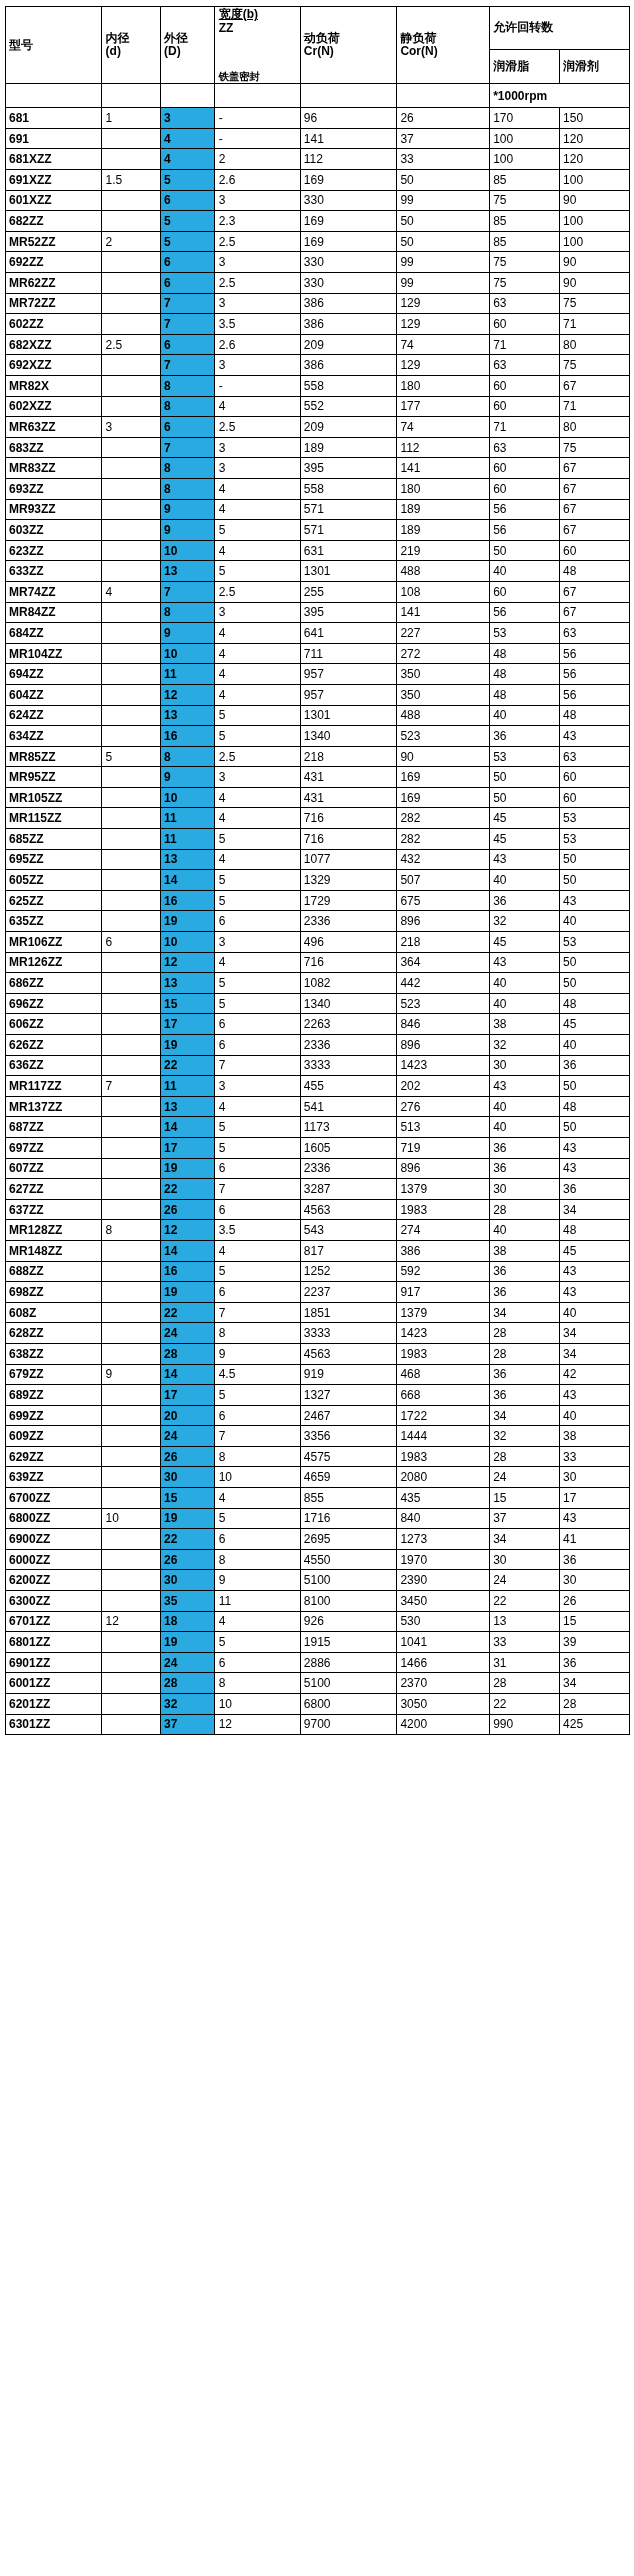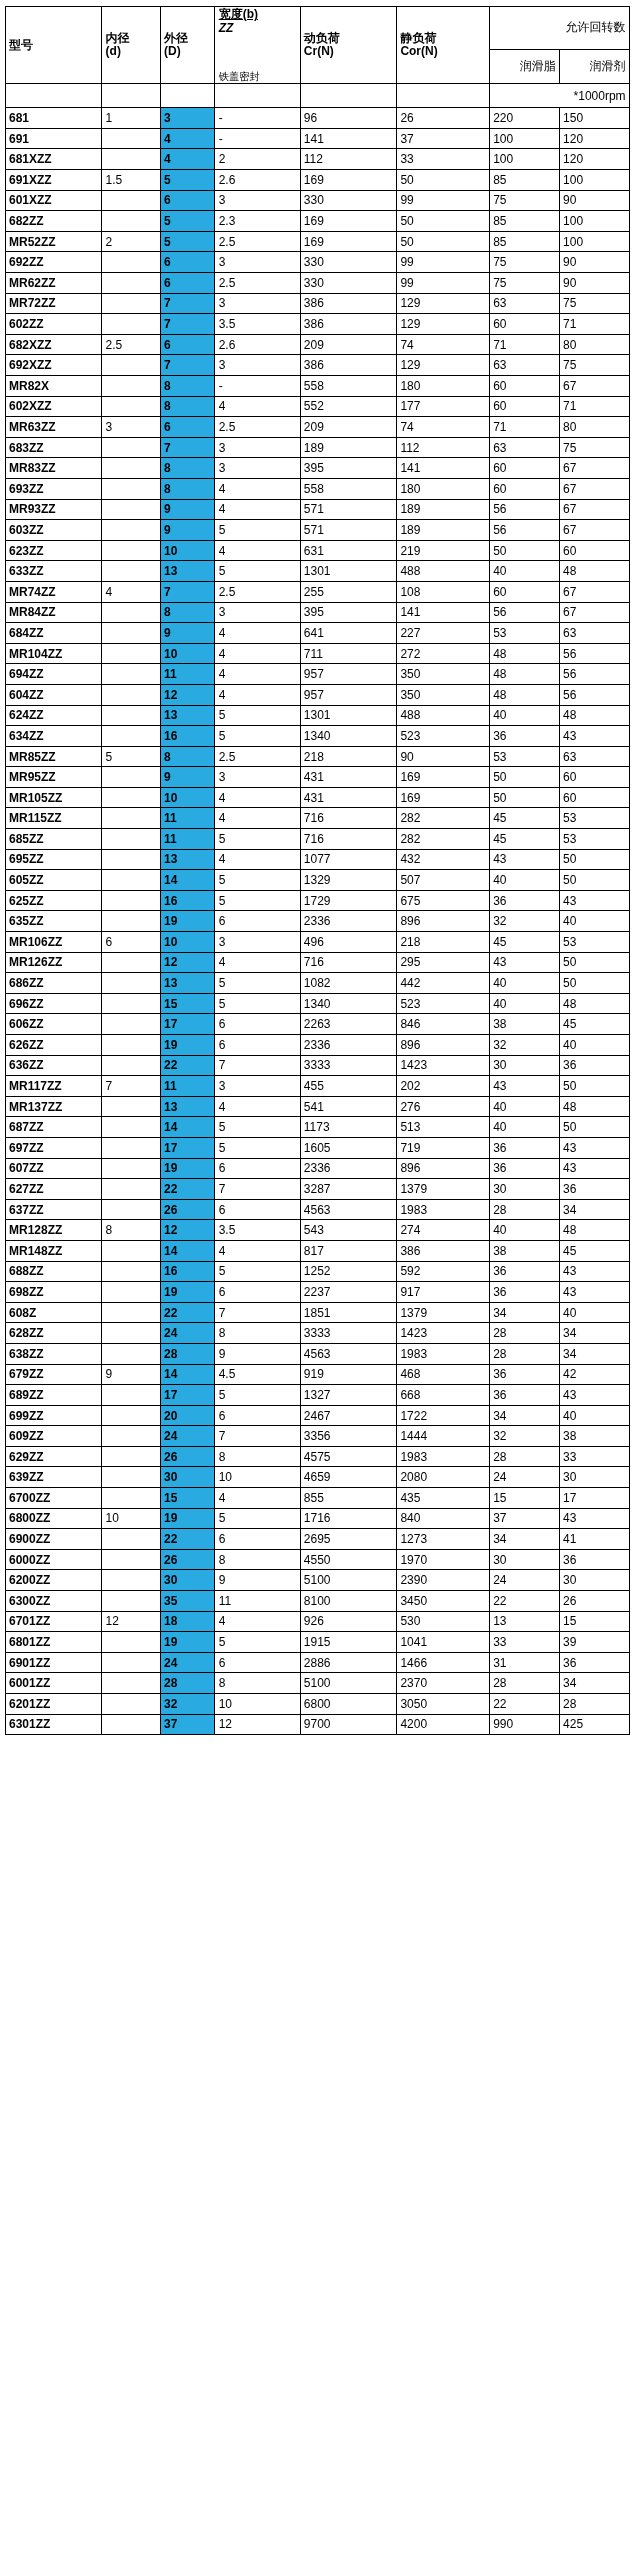--- a/index.html
+++ b/index.html
@@ -77,7 +77,7 @@
     font-weight: normal;
   }
   .w-head-line1 { font-weight: bold; text-decoration: underline; }
-  .w-head-line2 { font-weight: bold; font-style: italic; }
+  .w-head-line2 { font-weight: bold; }
   .w-head-line3 { font-weight: normal; font-size: 10.3px; margin-top: 36px; }
 </style>
 </head>

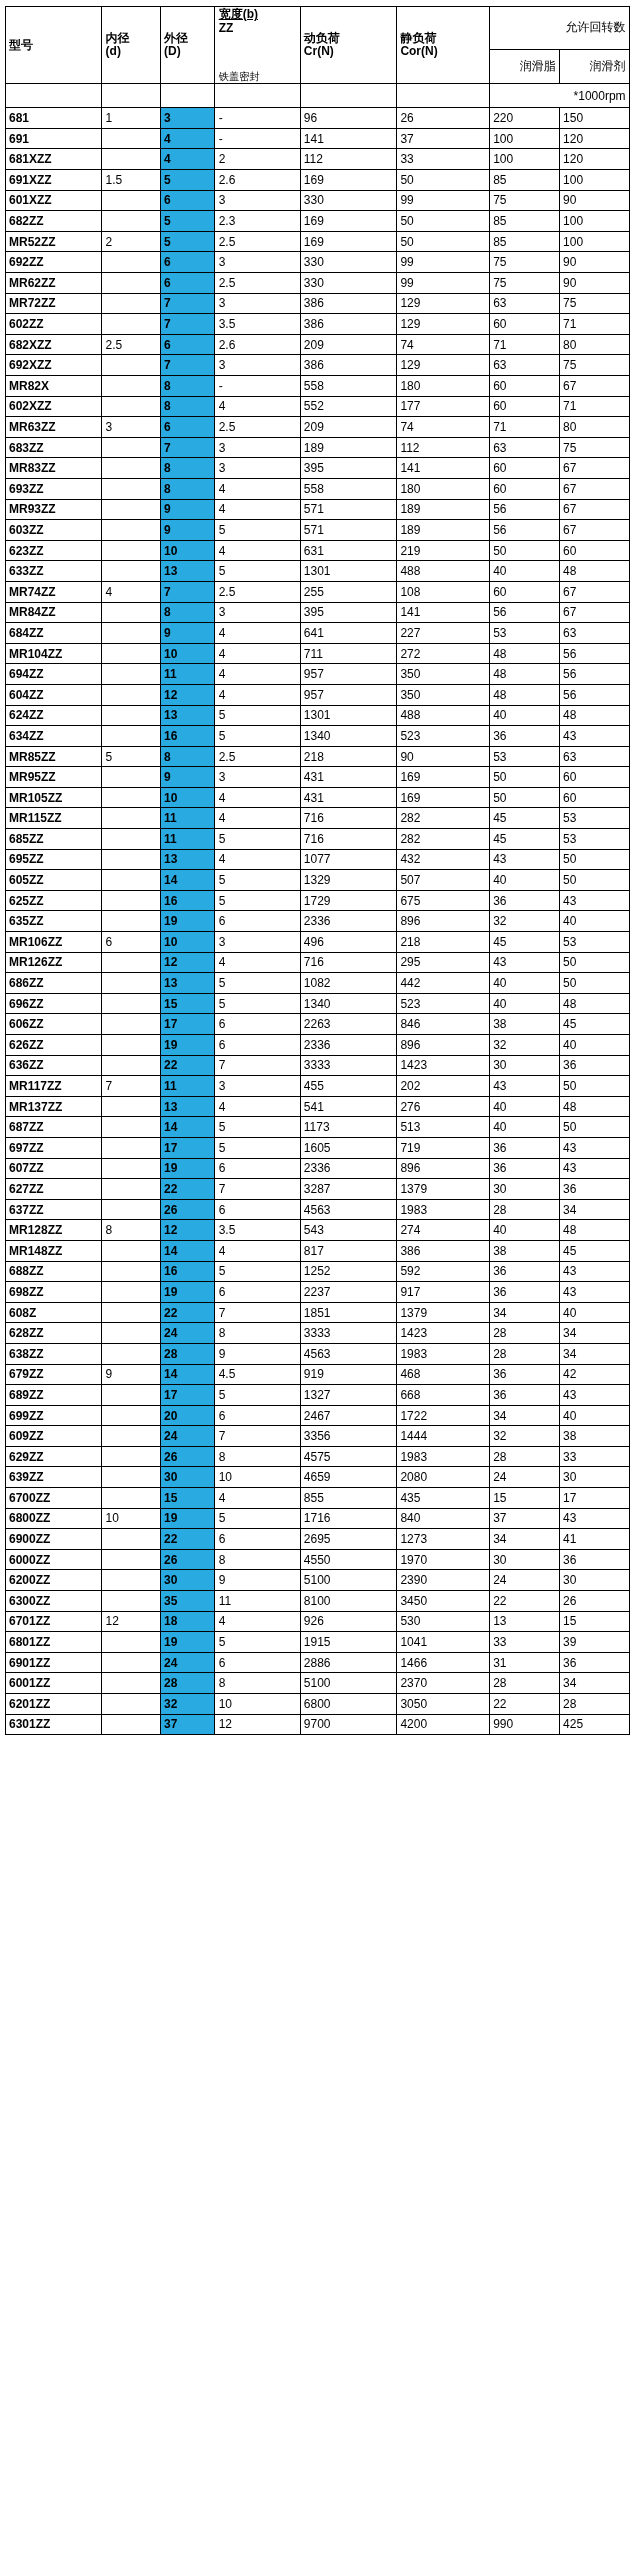--- a/index.html
+++ b/index.html
@@ -73,8 +73,8 @@
     font-weight: normal;
   }
   .rpm-head {
-    text-align: right;
-    font-weight: normal;
+    text-align: left;
+    font-weight: bold;
   }
   .w-head-line1 { font-weight: bold; text-decoration: underline; }
   .w-head-line2 { font-weight: bold; }

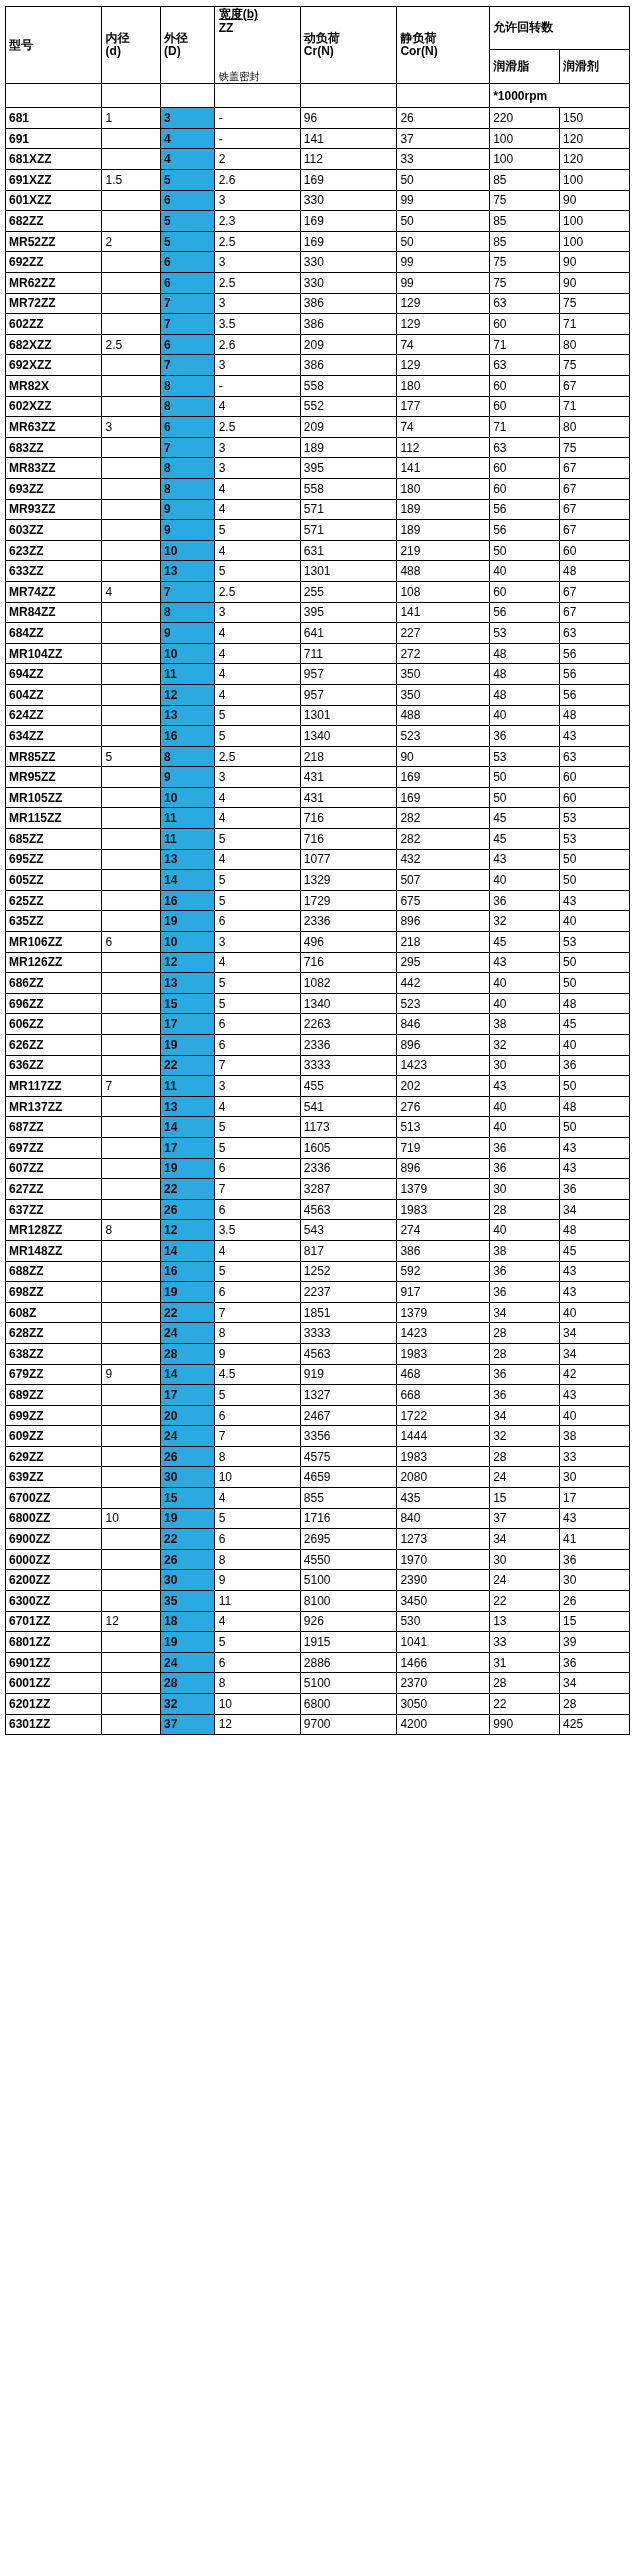--- a/index.html
+++ b/index.html
@@ -78,7 +78,7 @@
   }
   .w-head-line1 { font-weight: bold; text-decoration: underline; }
   .w-head-line2 { font-weight: bold; }
-  .w-head-line3 { font-weight: normal; font-size: 10.3px; margin-top: 36px; }
+  .w-head-line3 { font-weight: bold; font-size: 10.3px; margin-top: 36px; }
 </style>
 </head>
 <body>

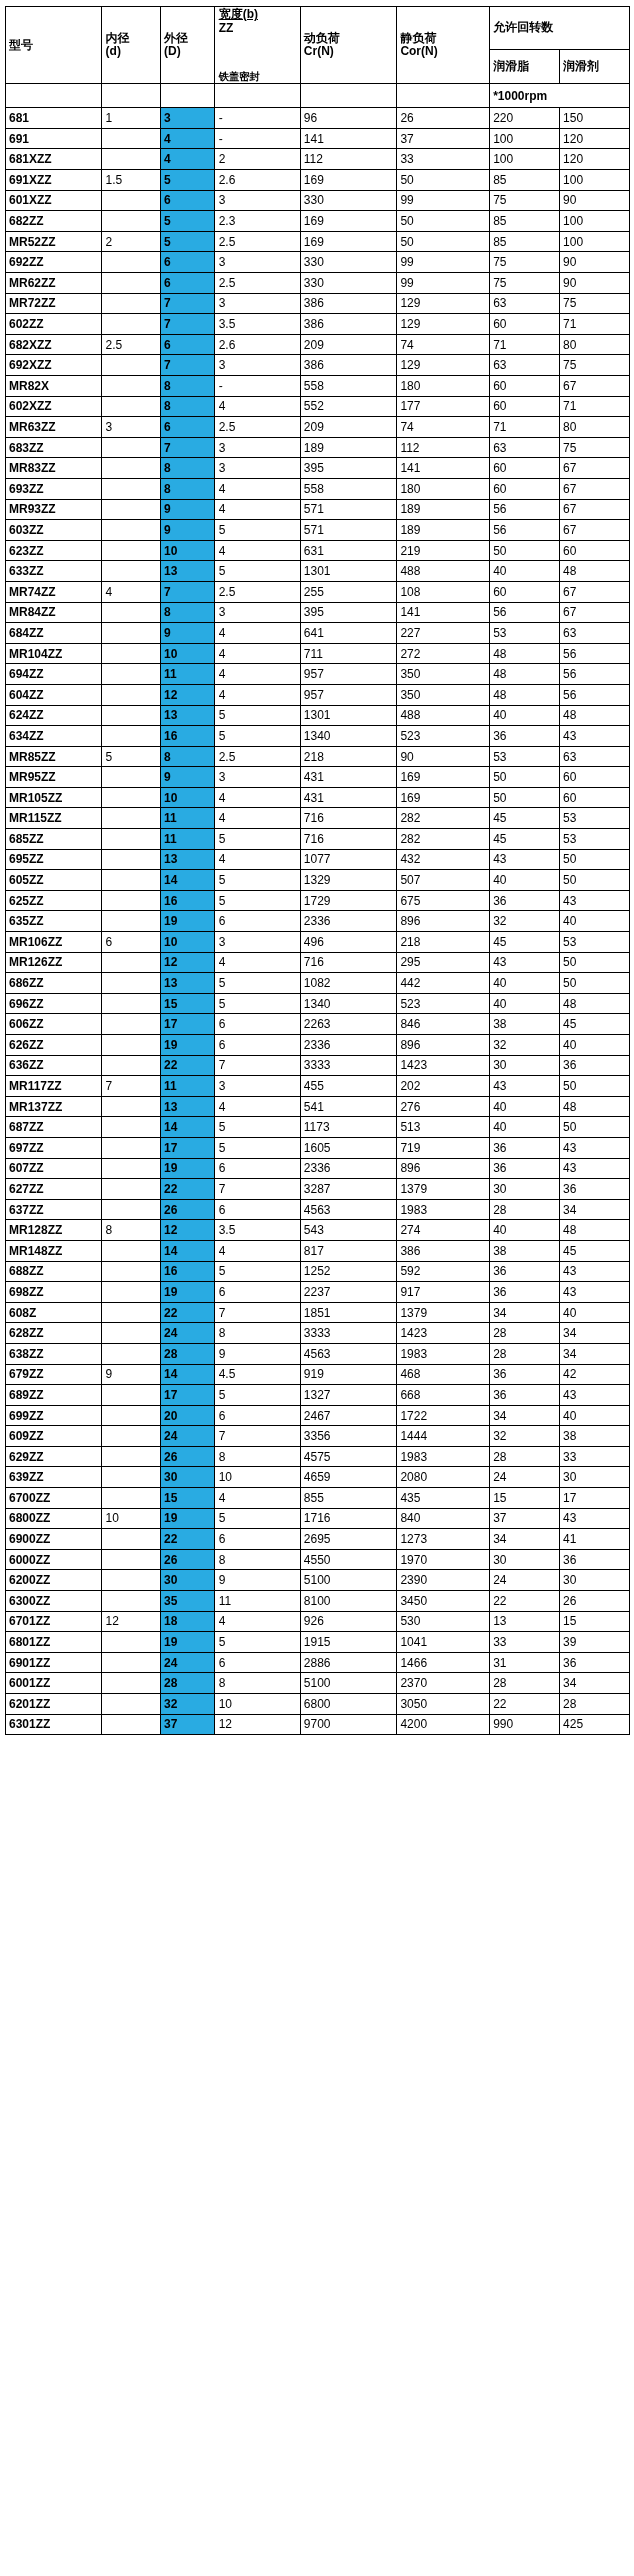--- a/index.html
+++ b/index.html
@@ -151,7 +151,7 @@
           <td class="num">-</td>
           <td class="num">96</td>
           <td class="num">26</td>
-          <td class="num">220</td>
+          <td class="num">170</td>
           <td class="num">150</td>
         </tr>
         <tr>

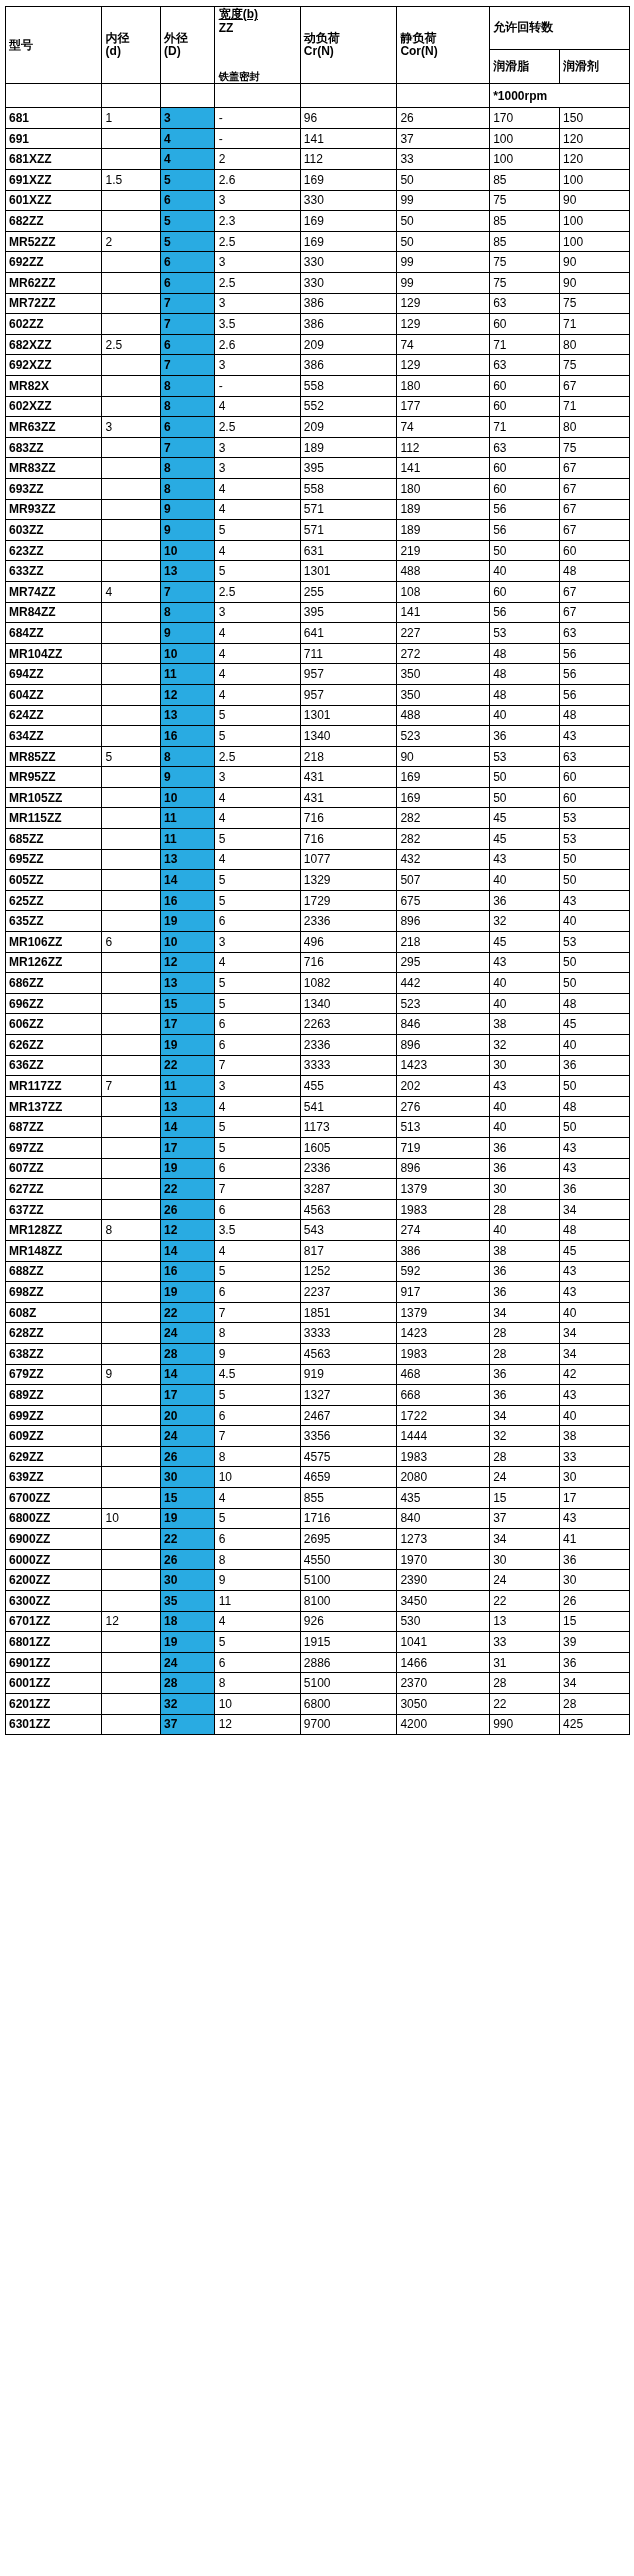--- a/index.html
+++ b/index.html
@@ -560,7 +560,7 @@
           <td class="od-cell">12</td>
           <td class="num">4</td>
           <td class="num">716</td>
-          <td class="num">295</td>
+          <td class="num">364</td>
           <td class="num">43</td>
           <td class="num">50</td>
         </tr>

